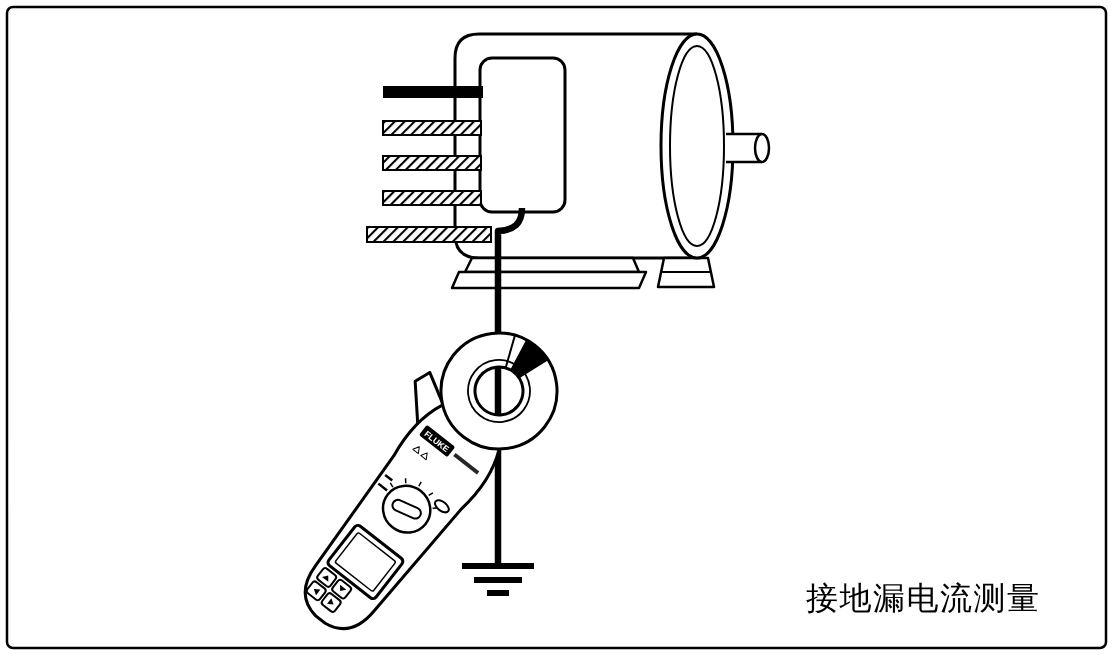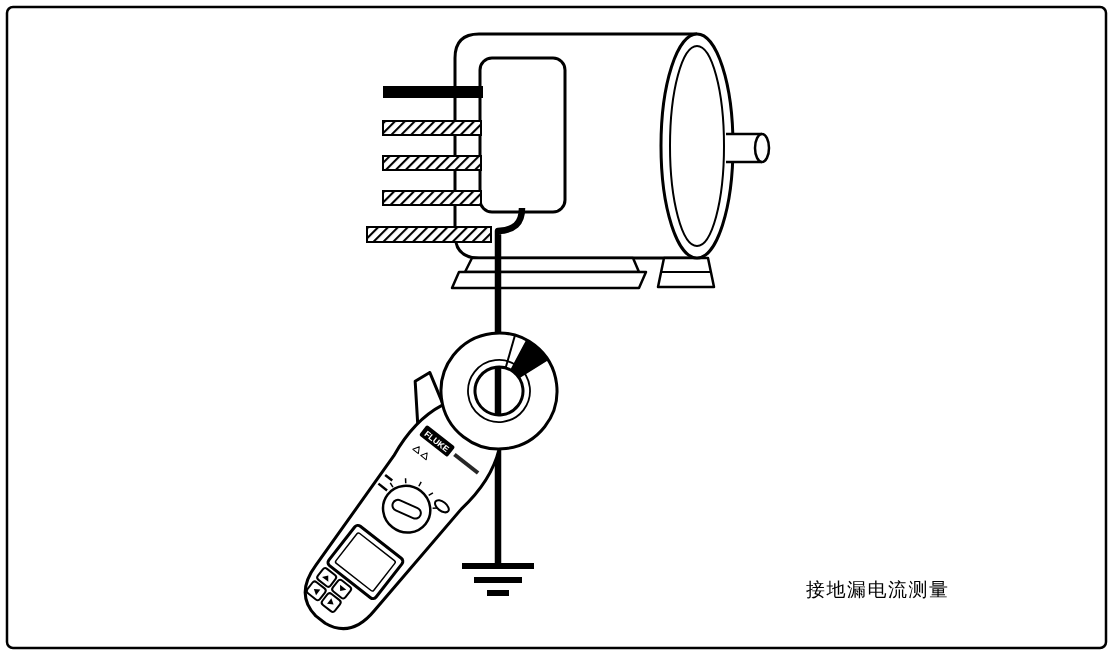--- a/index.html
+++ b/index.html
@@ -23,7 +23,7 @@
     left:806px;top:577px;
     width:300px;
     font-family:"Liberation Serif","DejaVu Serif",serif;
-    font-size:19px;
+    font-size:32px;
     letter-spacing:1.5px;
     color:#000;
     white-space:nowrap;

